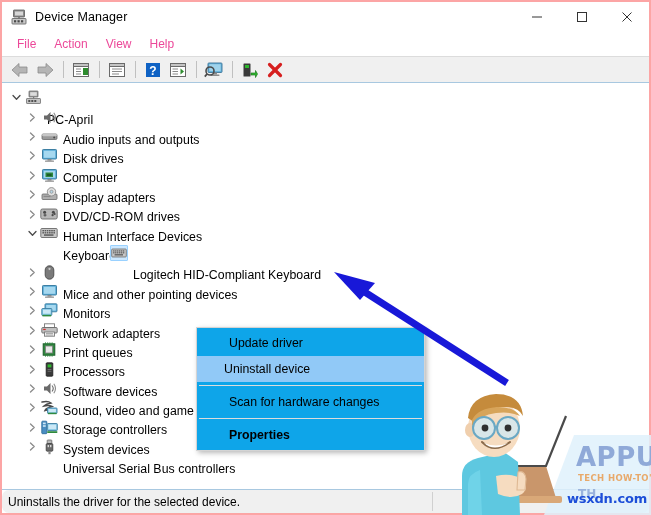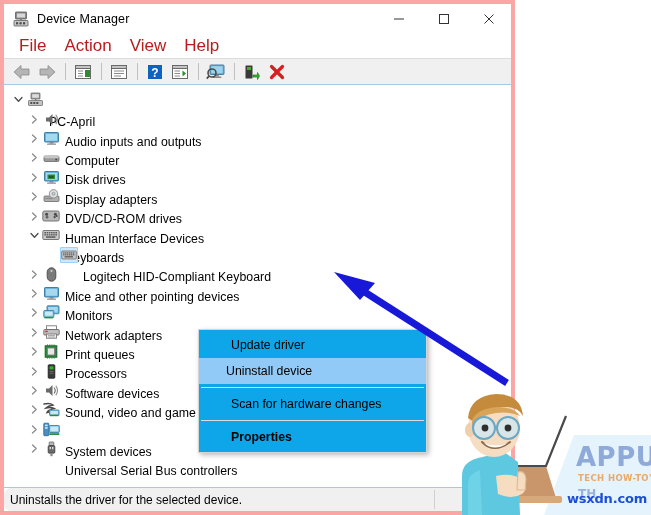--- a/index.html
+++ b/index.html
@@ -19,10 +19,10 @@
   #window {
     position: absolute;
     left: 0; top: 0;
-    width: 515px;
+    width: 651px;
     height: 515px;
     box-sizing: border-box;
-    border: 4px solid #fca5a5;
+    border: 2px solid #fca5a5;
     background: #ffffff;
     display: flex;
     flex-direction: column;

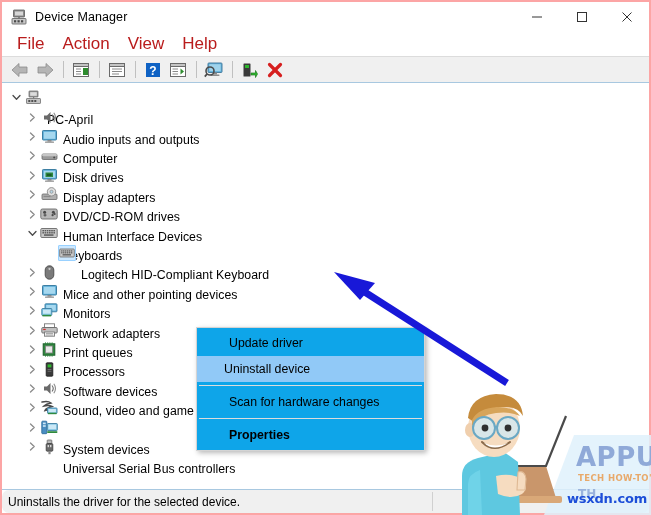--- a/index.html
+++ b/index.html
@@ -76,8 +76,8 @@
     box-sizing: border-box;
   }
   .menu-item {
-    font-size: 17px;
-    color: #b91c1c;
+    font-size: 12px;
+    color: #ec4899;
     padding: 3px 9px;
     white-space: nowrap;
   }

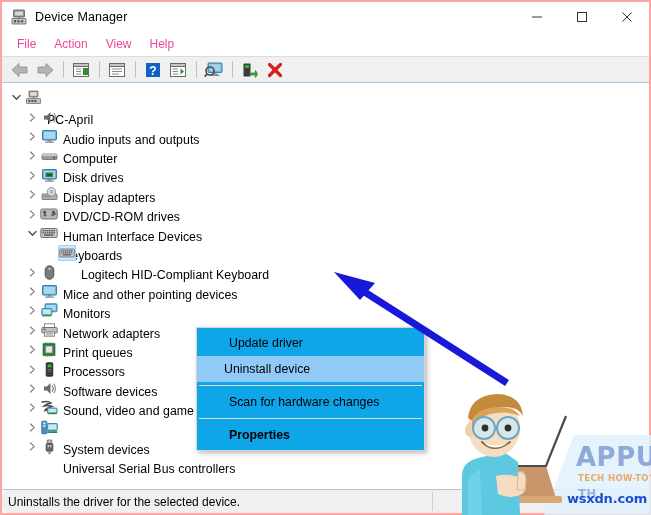--- a/index.html
+++ b/index.html
@@ -416,6 +416,21 @@
             </svg>
           </span>
           <span class="ticon">
+            <svg width="17" height="14" viewBox="0 0 17 14">
+              <rect x="1" y="5" width="15" height="5.5" rx="1.2" fill="#9a9a9a" stroke="#6a6a6a" stroke-width="0.8"></rect>
+              <rect x="1" y="5" width="15" height="2.2" rx="1.2" fill="#c6c6c6"></rect>
+              <circle cx="13.2" cy="8.4" r="1" fill="#4a4a4a"></circle>
+            </svg>
+          </span>
+          <span class="tlabel">Disk drives</span>
+        </div>
+        <div class="trow lvl1">
+          <span class="chev">
+            <svg width="9" height="9" viewBox="0 0 9 9">
+              <path d="M2.5 1 L6.2 4.5 L2.5 8" fill="none" stroke="#8a8a8a" stroke-width="1.3" stroke-linecap="round" stroke-linejoin="round"></path>
+            </svg>
+          </span>
+          <span class="ticon">
             <svg width="17" height="15" viewBox="0 0 17 15">
               <rect x="1.5" y="1.5" width="14" height="9.5" rx="0.8" fill="#5badd8" stroke="#3d7fa3" stroke-width="1"></rect>
               <rect x="2.8" y="2.8" width="11.4" height="7" fill="#a6d8ef"></rect>
@@ -424,21 +439,6 @@
             </svg>
           </span>
           <span class="tlabel">Computer</span>
-        </div>
-        <div class="trow lvl1">
-          <span class="chev">
-            <svg width="9" height="9" viewBox="0 0 9 9">
-              <path d="M2.5 1 L6.2 4.5 L2.5 8" fill="none" stroke="#8a8a8a" stroke-width="1.3" stroke-linecap="round" stroke-linejoin="round"></path>
-            </svg>
-          </span>
-          <span class="ticon">
-            <svg width="17" height="14" viewBox="0 0 17 14">
-              <rect x="1" y="5" width="15" height="5.5" rx="1.2" fill="#9a9a9a" stroke="#6a6a6a" stroke-width="0.8"></rect>
-              <rect x="1" y="5" width="15" height="2.2" rx="1.2" fill="#c6c6c6"></rect>
-              <circle cx="13.2" cy="8.4" r="1" fill="#4a4a4a"></circle>
-            </svg>
-          </span>
-          <span class="tlabel">Disk drives</span>
         </div>
         <div class="trow lvl1">
           <span class="chev">

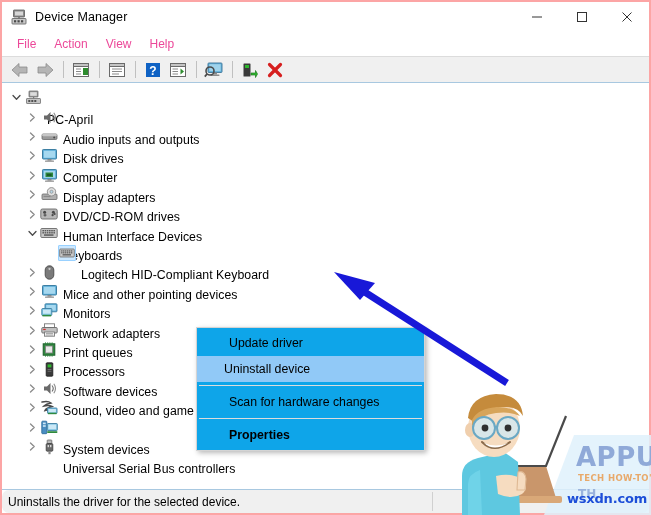--- a/index.html
+++ b/index.html
@@ -154,7 +154,7 @@
   }
   .lvl0 { padding-left: 6px; }
   .lvl1 { padding-left: 22px; }
-  .lvl2 { padding-left: 40px; }
+  .lvl2 { padding-left: 92px; }
   .ticon-sel {
     background: #cce8ff;
     border: 1px solid #99d1ff;

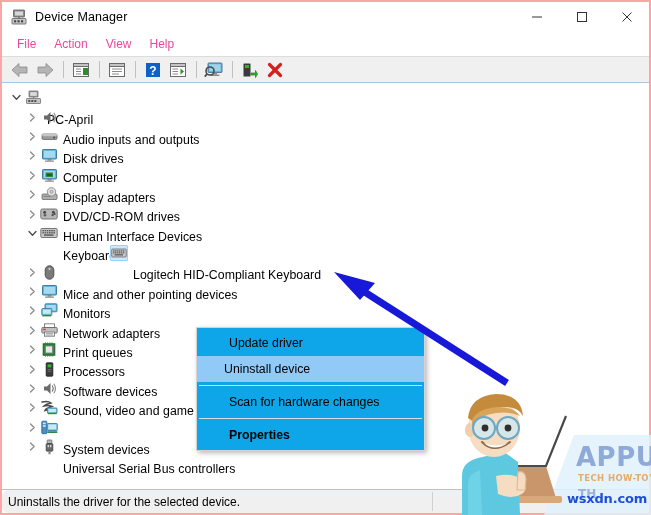--- a/index.html
+++ b/index.html
@@ -680,6 +680,7 @@
               <rect x="8" y="12.7" width="8.5" height="1.5" fill="#2f8a3f"></rect>
             </svg>
           </span>
+          <span class="tlabel">Storage controllers</span>
         </div>
         <div class="trow lvl1">
           <span class="chev">

